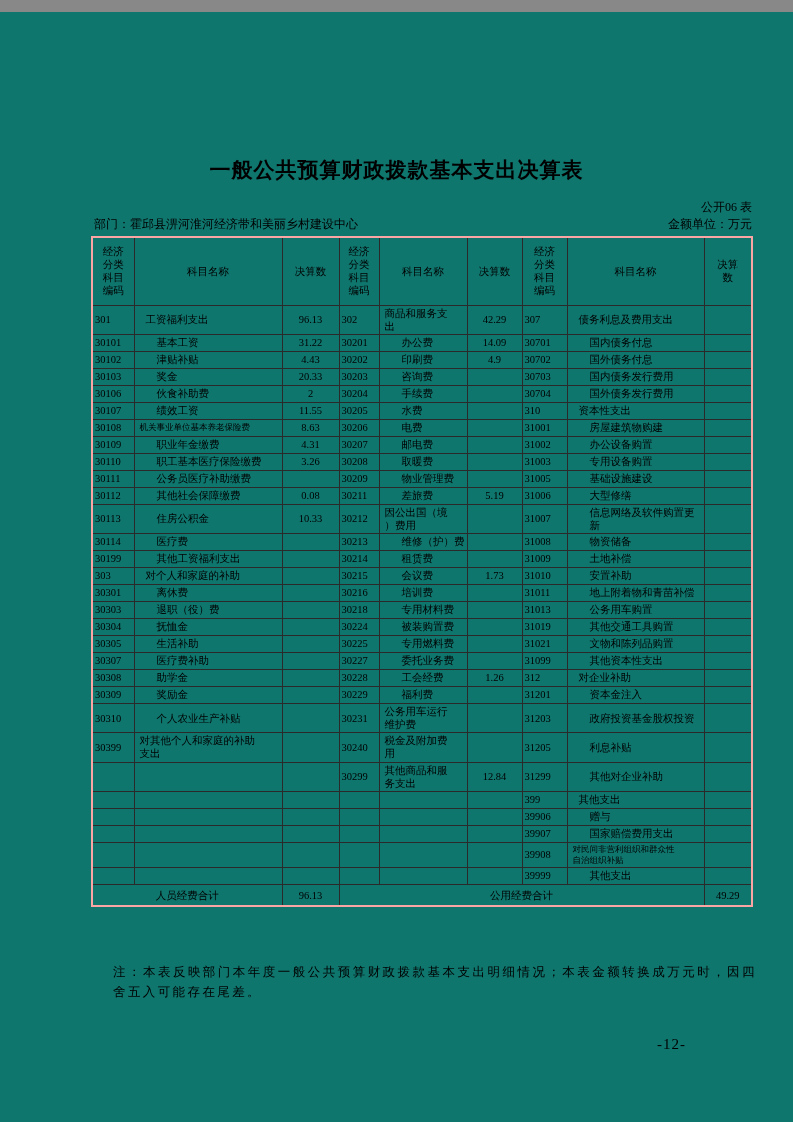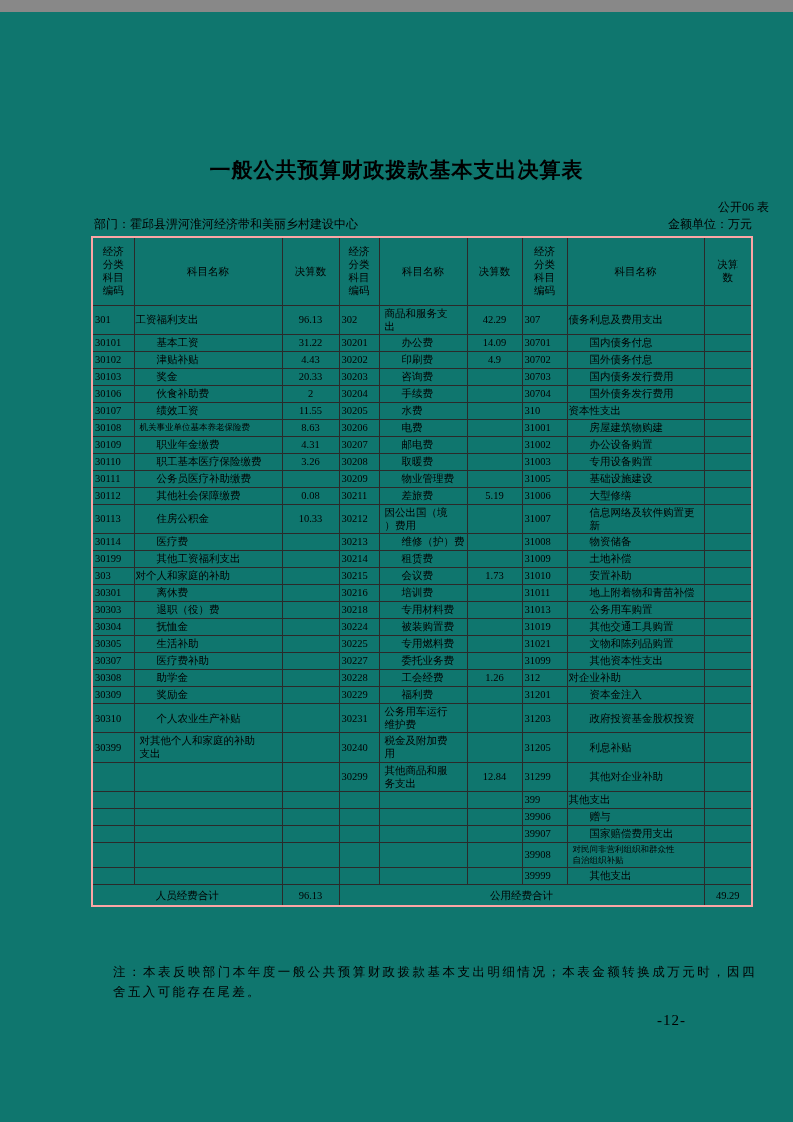--- a/index.html
+++ b/index.html
@@ -7,7 +7,7 @@
         font-family:"Liberation Serif",serif;color:#000;overflow:hidden;}
   .title{position:absolute;top:144px;left:0;width:100%;text-align:center;
          font-family:"Liberation Sans",sans-serif;font-weight:bold;font-size:21px;letter-spacing:1px;}
-  .meta-right{position:absolute;top:187px;right:24px;font-size:12px;}
+  .meta-right{position:absolute;top:187px;right:41px;font-size:12px;}
   .meta-line{position:absolute;top:204px;left:94px;right:41px;display:flex;
              justify-content:space-between;font-size:12px;align-items:flex-end;}
   .tablewrap{position:absolute;top:224px;left:91px;}

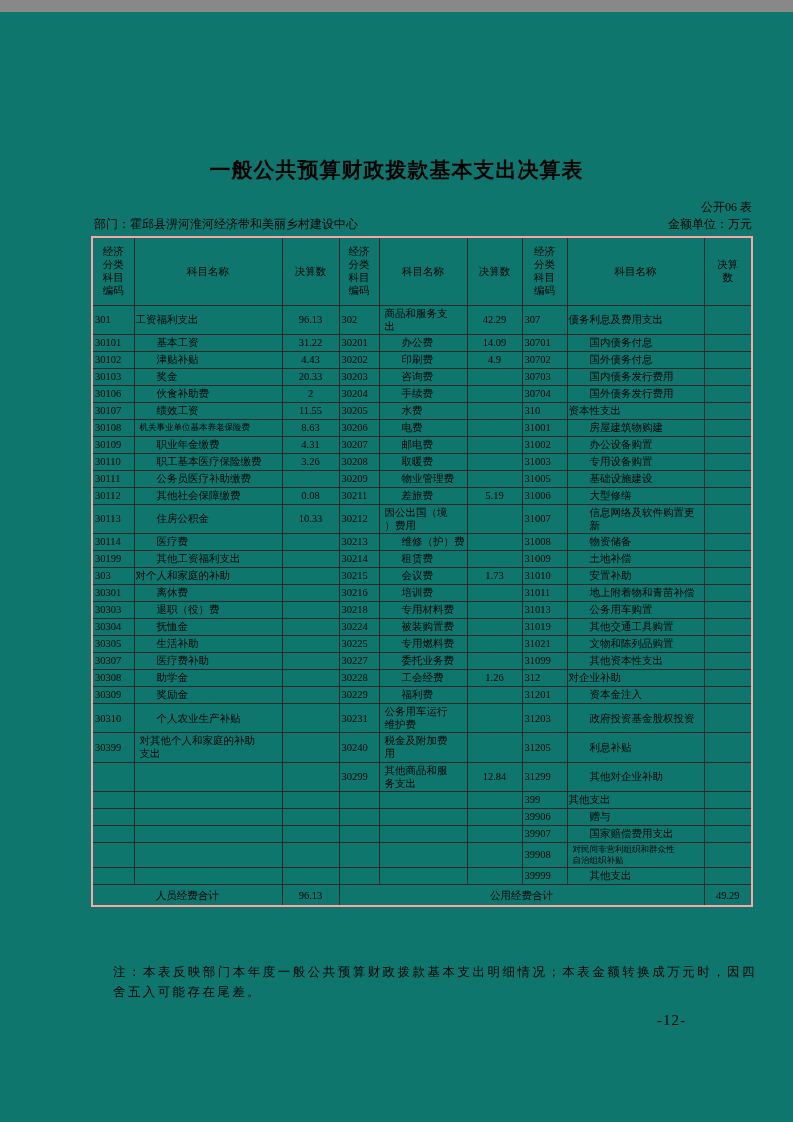--- a/index.html
+++ b/index.html
@@ -22,7 +22,7 @@
   td.code{text-align:left;padding-left:6px;}
   td.value{text-align:center;}
   td.name{text-align:left;}
-  td.name.group{padding-left:1px;}
+  td.name.group{padding-left:11px;}
   td.name.item{padding-left:22px;}
   td.name.wrap{padding-left:5px;word-break:break-all;line-break:anywhere;}
   td.name.small{padding-left:5px;font-size:8.5px;line-height:1.3;word-break:break-all;}

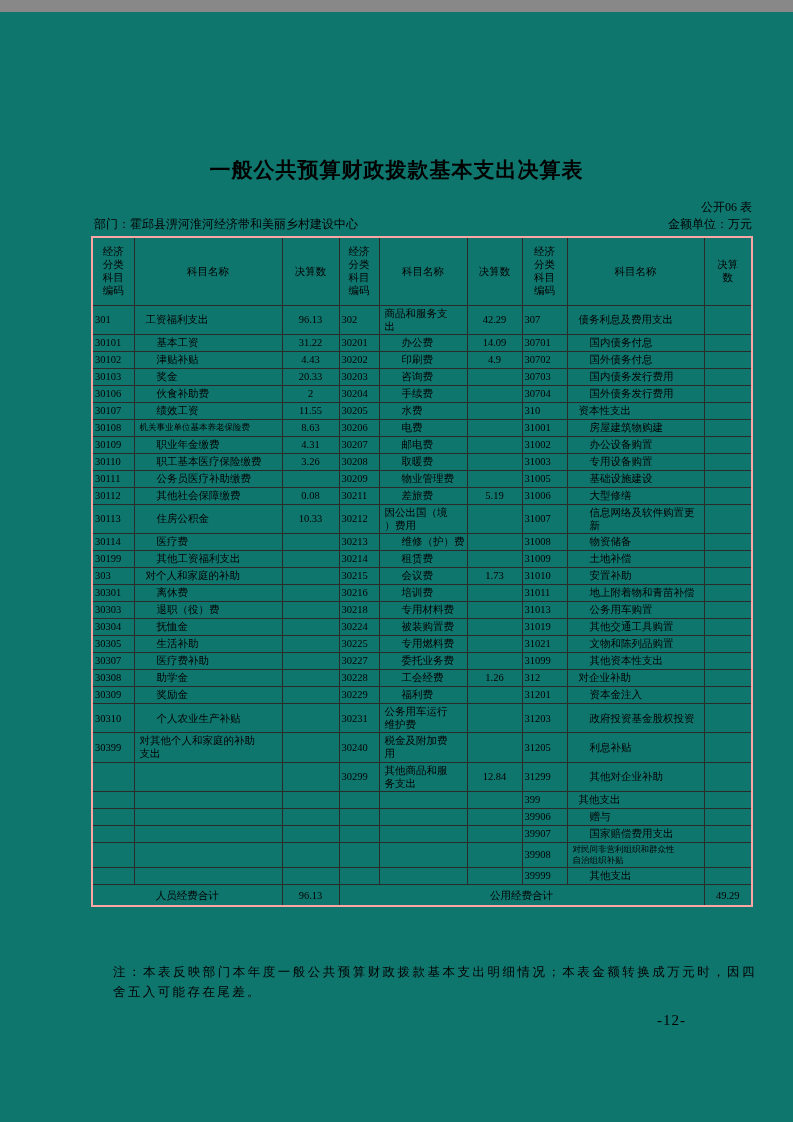--- a/index.html
+++ b/index.html
@@ -35,7 +35,7 @@
   td.sum-val{text-align:center;}
   .note{position:absolute;top:950px;left:113px;width:644px;font-size:12.5px;
         letter-spacing:2.4px;line-height:1.6;text-align:justify;}
-  .pagenum{position:absolute;top:1000px;right:107px;font-size:15px;letter-spacing:1px;text-align:right;}
+  .pagenum{position:absolute;top:1024px;right:107px;font-size:15px;letter-spacing:1px;text-align:right;}
 </style>
 </head>
 <body>

